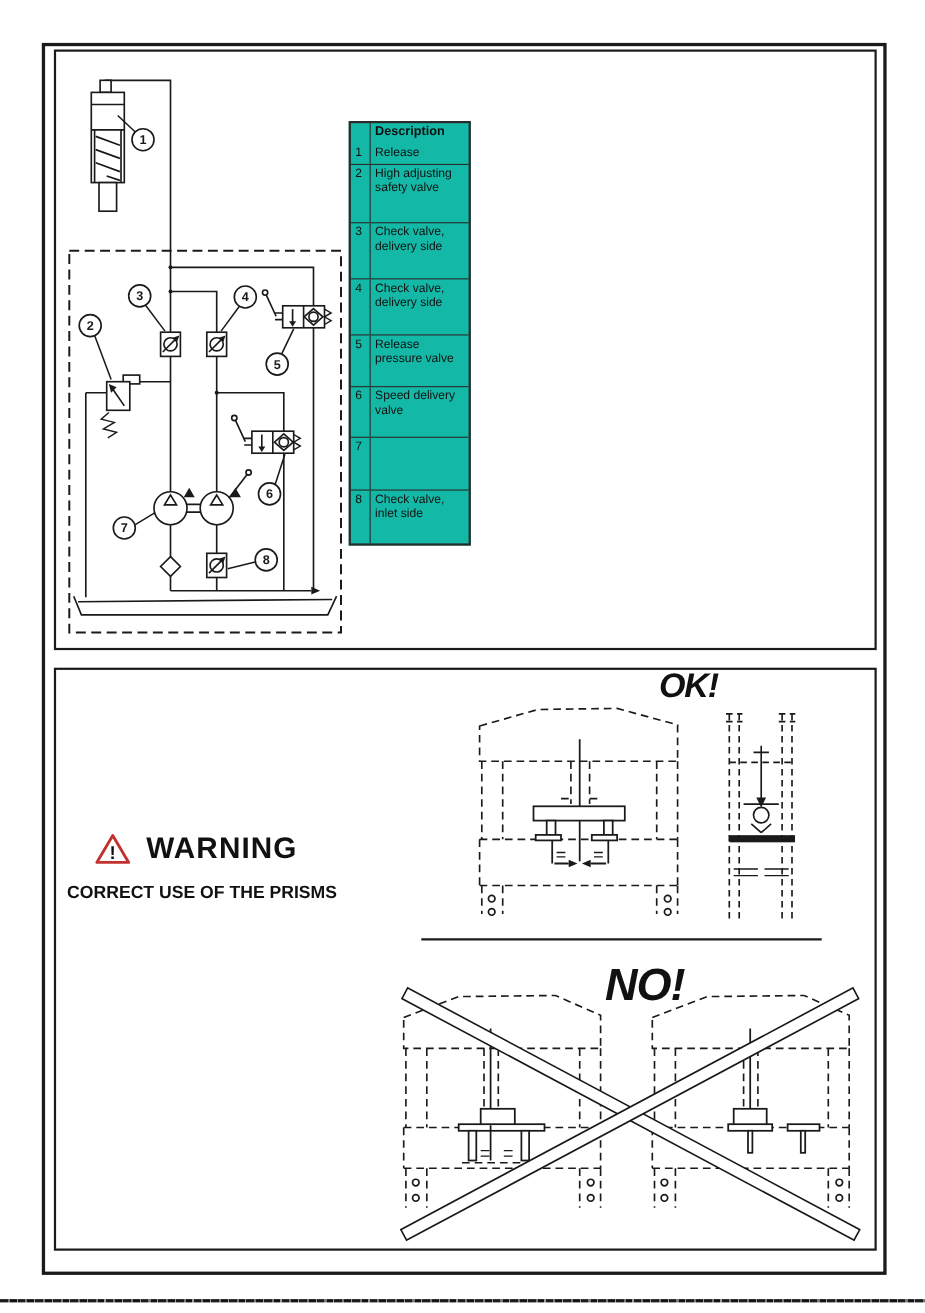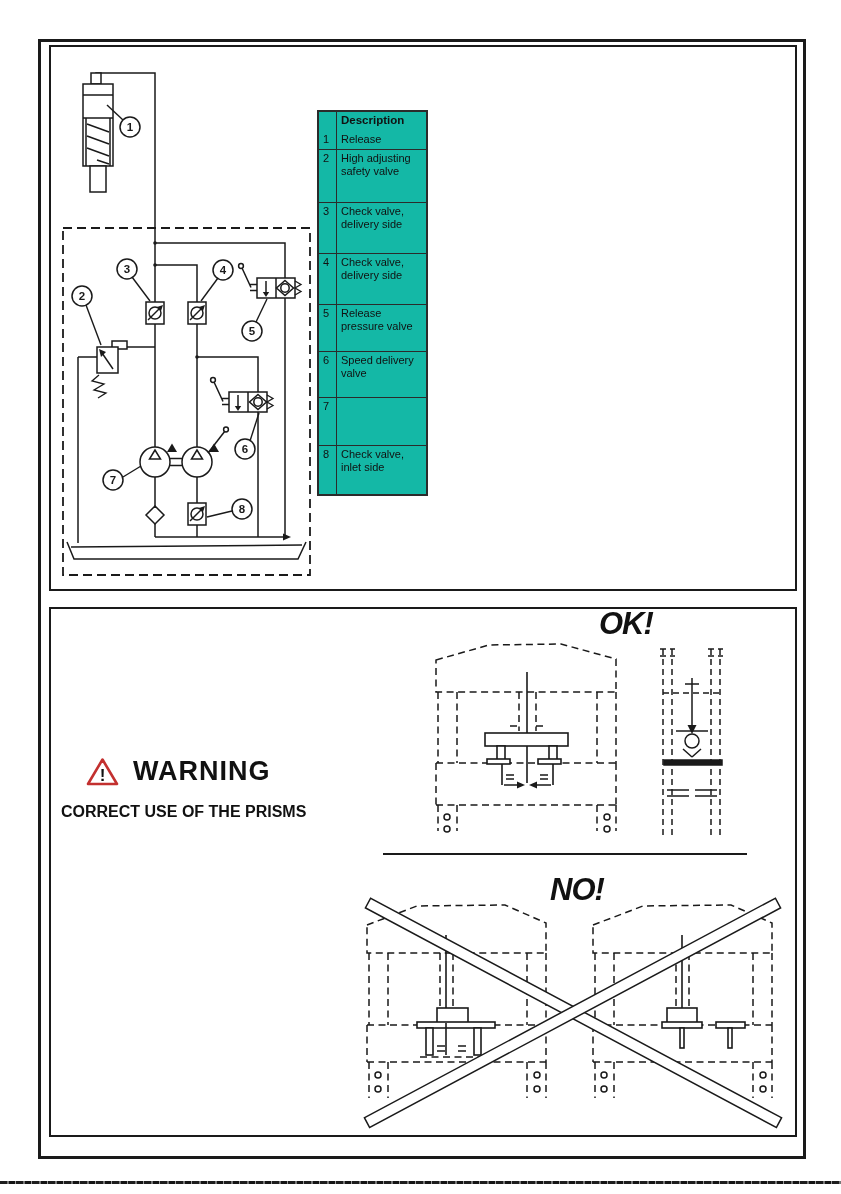--- a/index.html
+++ b/index.html
@@ -20,7 +20,7 @@
   .tdesc{flex:1;padding:2px 1px 0 4px;box-sizing:border-box;}
   
   .title-ok{left:599px;top:606px;font-size:31px;font-weight:bold;font-style:italic;letter-spacing:-1px;}
-  .title-no{left:550px;top:872px;font-size:31px;font-weight:bold;font-style:italic;letter-spacing:-1px;}
+  .title-no{left:550px;top:872px;font-size:41px;font-weight:bold;font-style:italic;letter-spacing:-1px;}
   .warning-row{left:86px;top:756px;display:flex;align-items:center;gap:14px;}
   .warning-word{font-size:27px;font-weight:bold;letter-spacing:1px;}
   .warning-sub{left:61px;top:791px;font-size:16px;font-weight:bold;letter-spacing:0px;margin-top:12px;}

